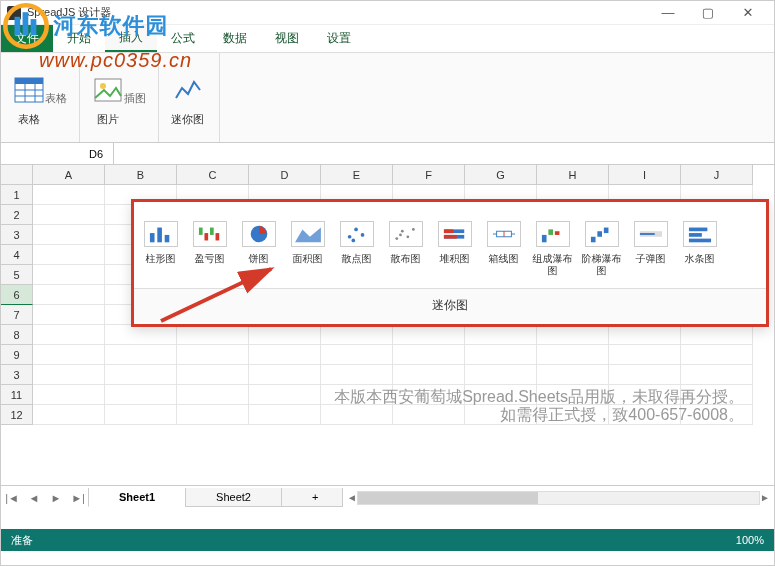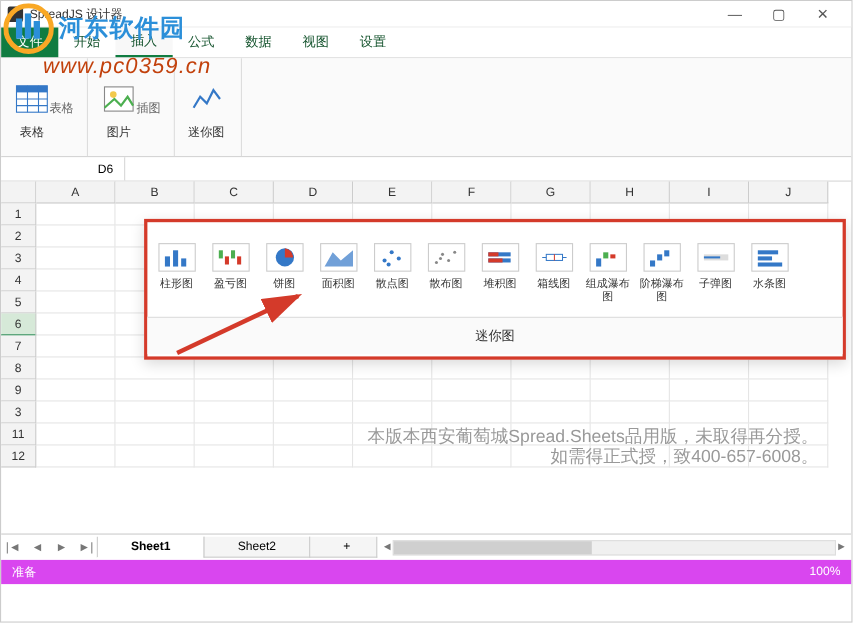--- a/index.html
+++ b/index.html
@@ -48,7 +48,7 @@
 .hscroll { flex: 1; display: flex; align-items: center; padding: 0 4px; }
 .hscroll .track { flex: 1; height: 14px; background: #f0f0f0; border: 1px solid #ddd; position: relative; }
 .hscroll .thumb { position: absolute; left: 0; top: 0; height: 12px; width: 45%; background: #cfcfcf; }
-.statusbar { height: 22px; background: #d946ef; color: #fff; display: flex; align-items: center; font-size: 11px; padding: 0 10px; }
+.statusbar { height: 22px; background: #0f766e; color: #fff; display: flex; align-items: center; font-size: 11px; padding: 0 10px; margin-top: 20px; }
 .statusbar .status-text { flex: 1; }
 .statusbar .zoom { }
 .watermark-text { position: absolute; color: #999; font-size: 16px; right: 30px; z-index: 5; pointer-events: none; }

